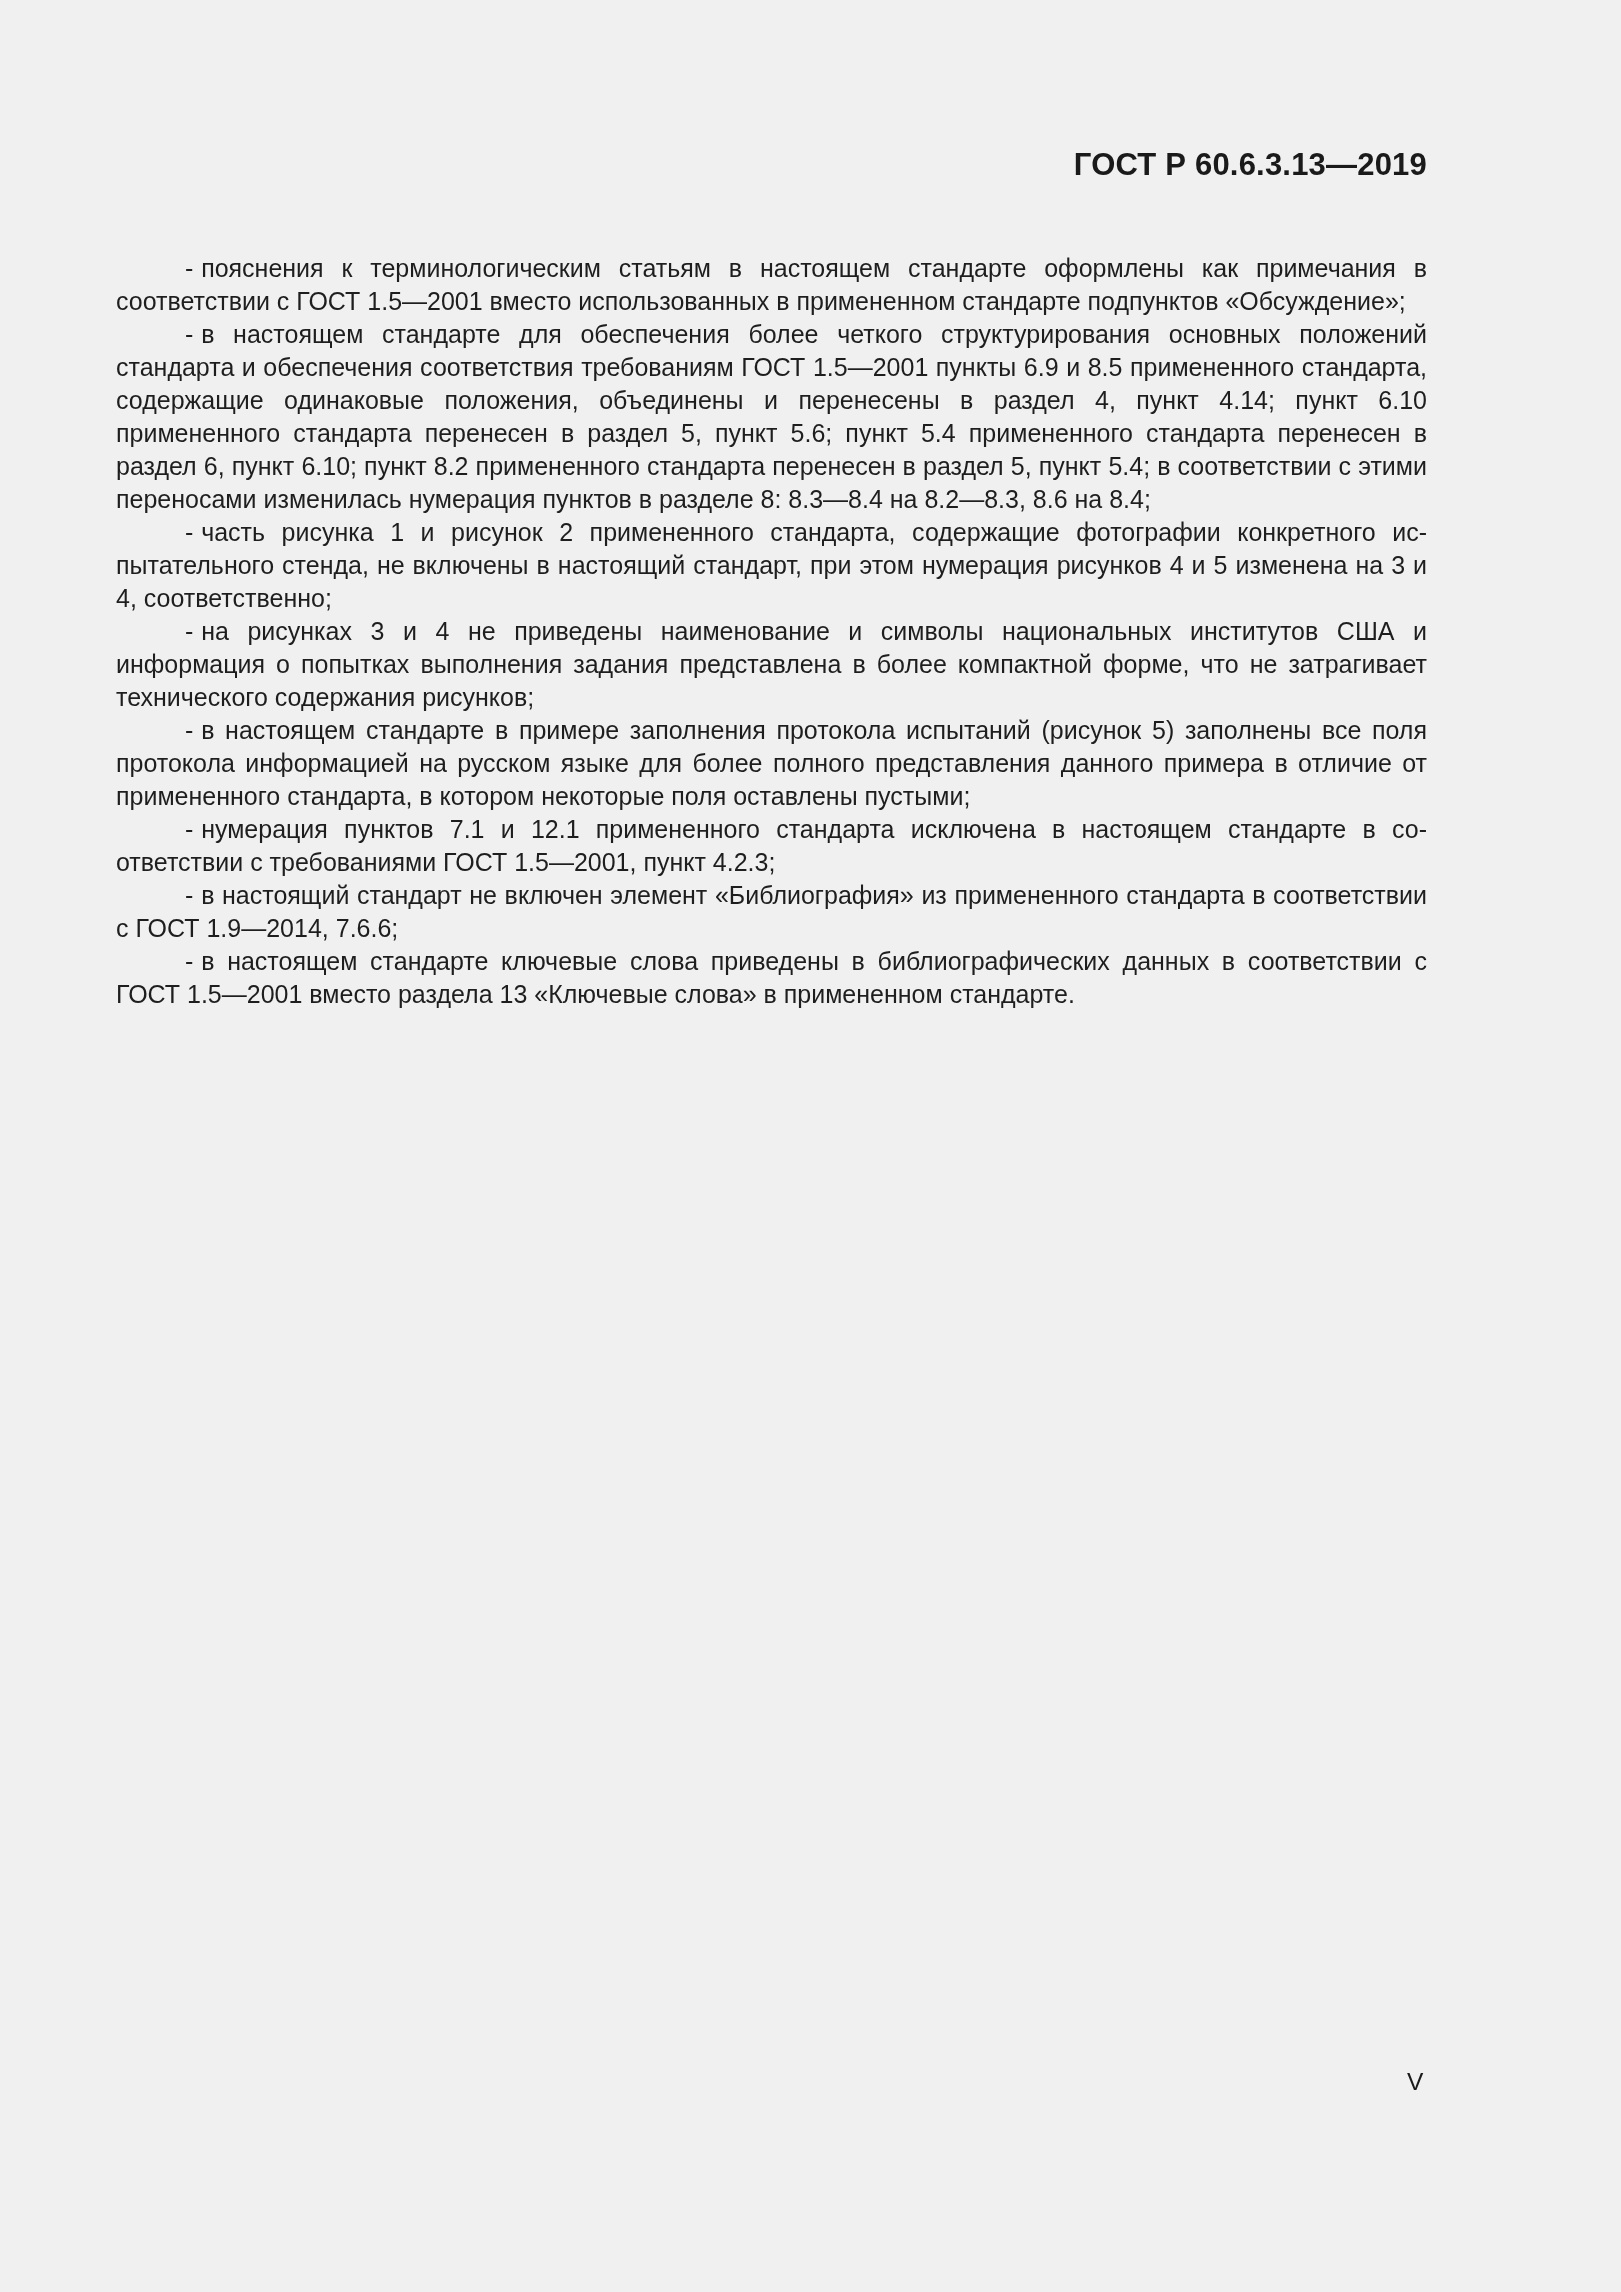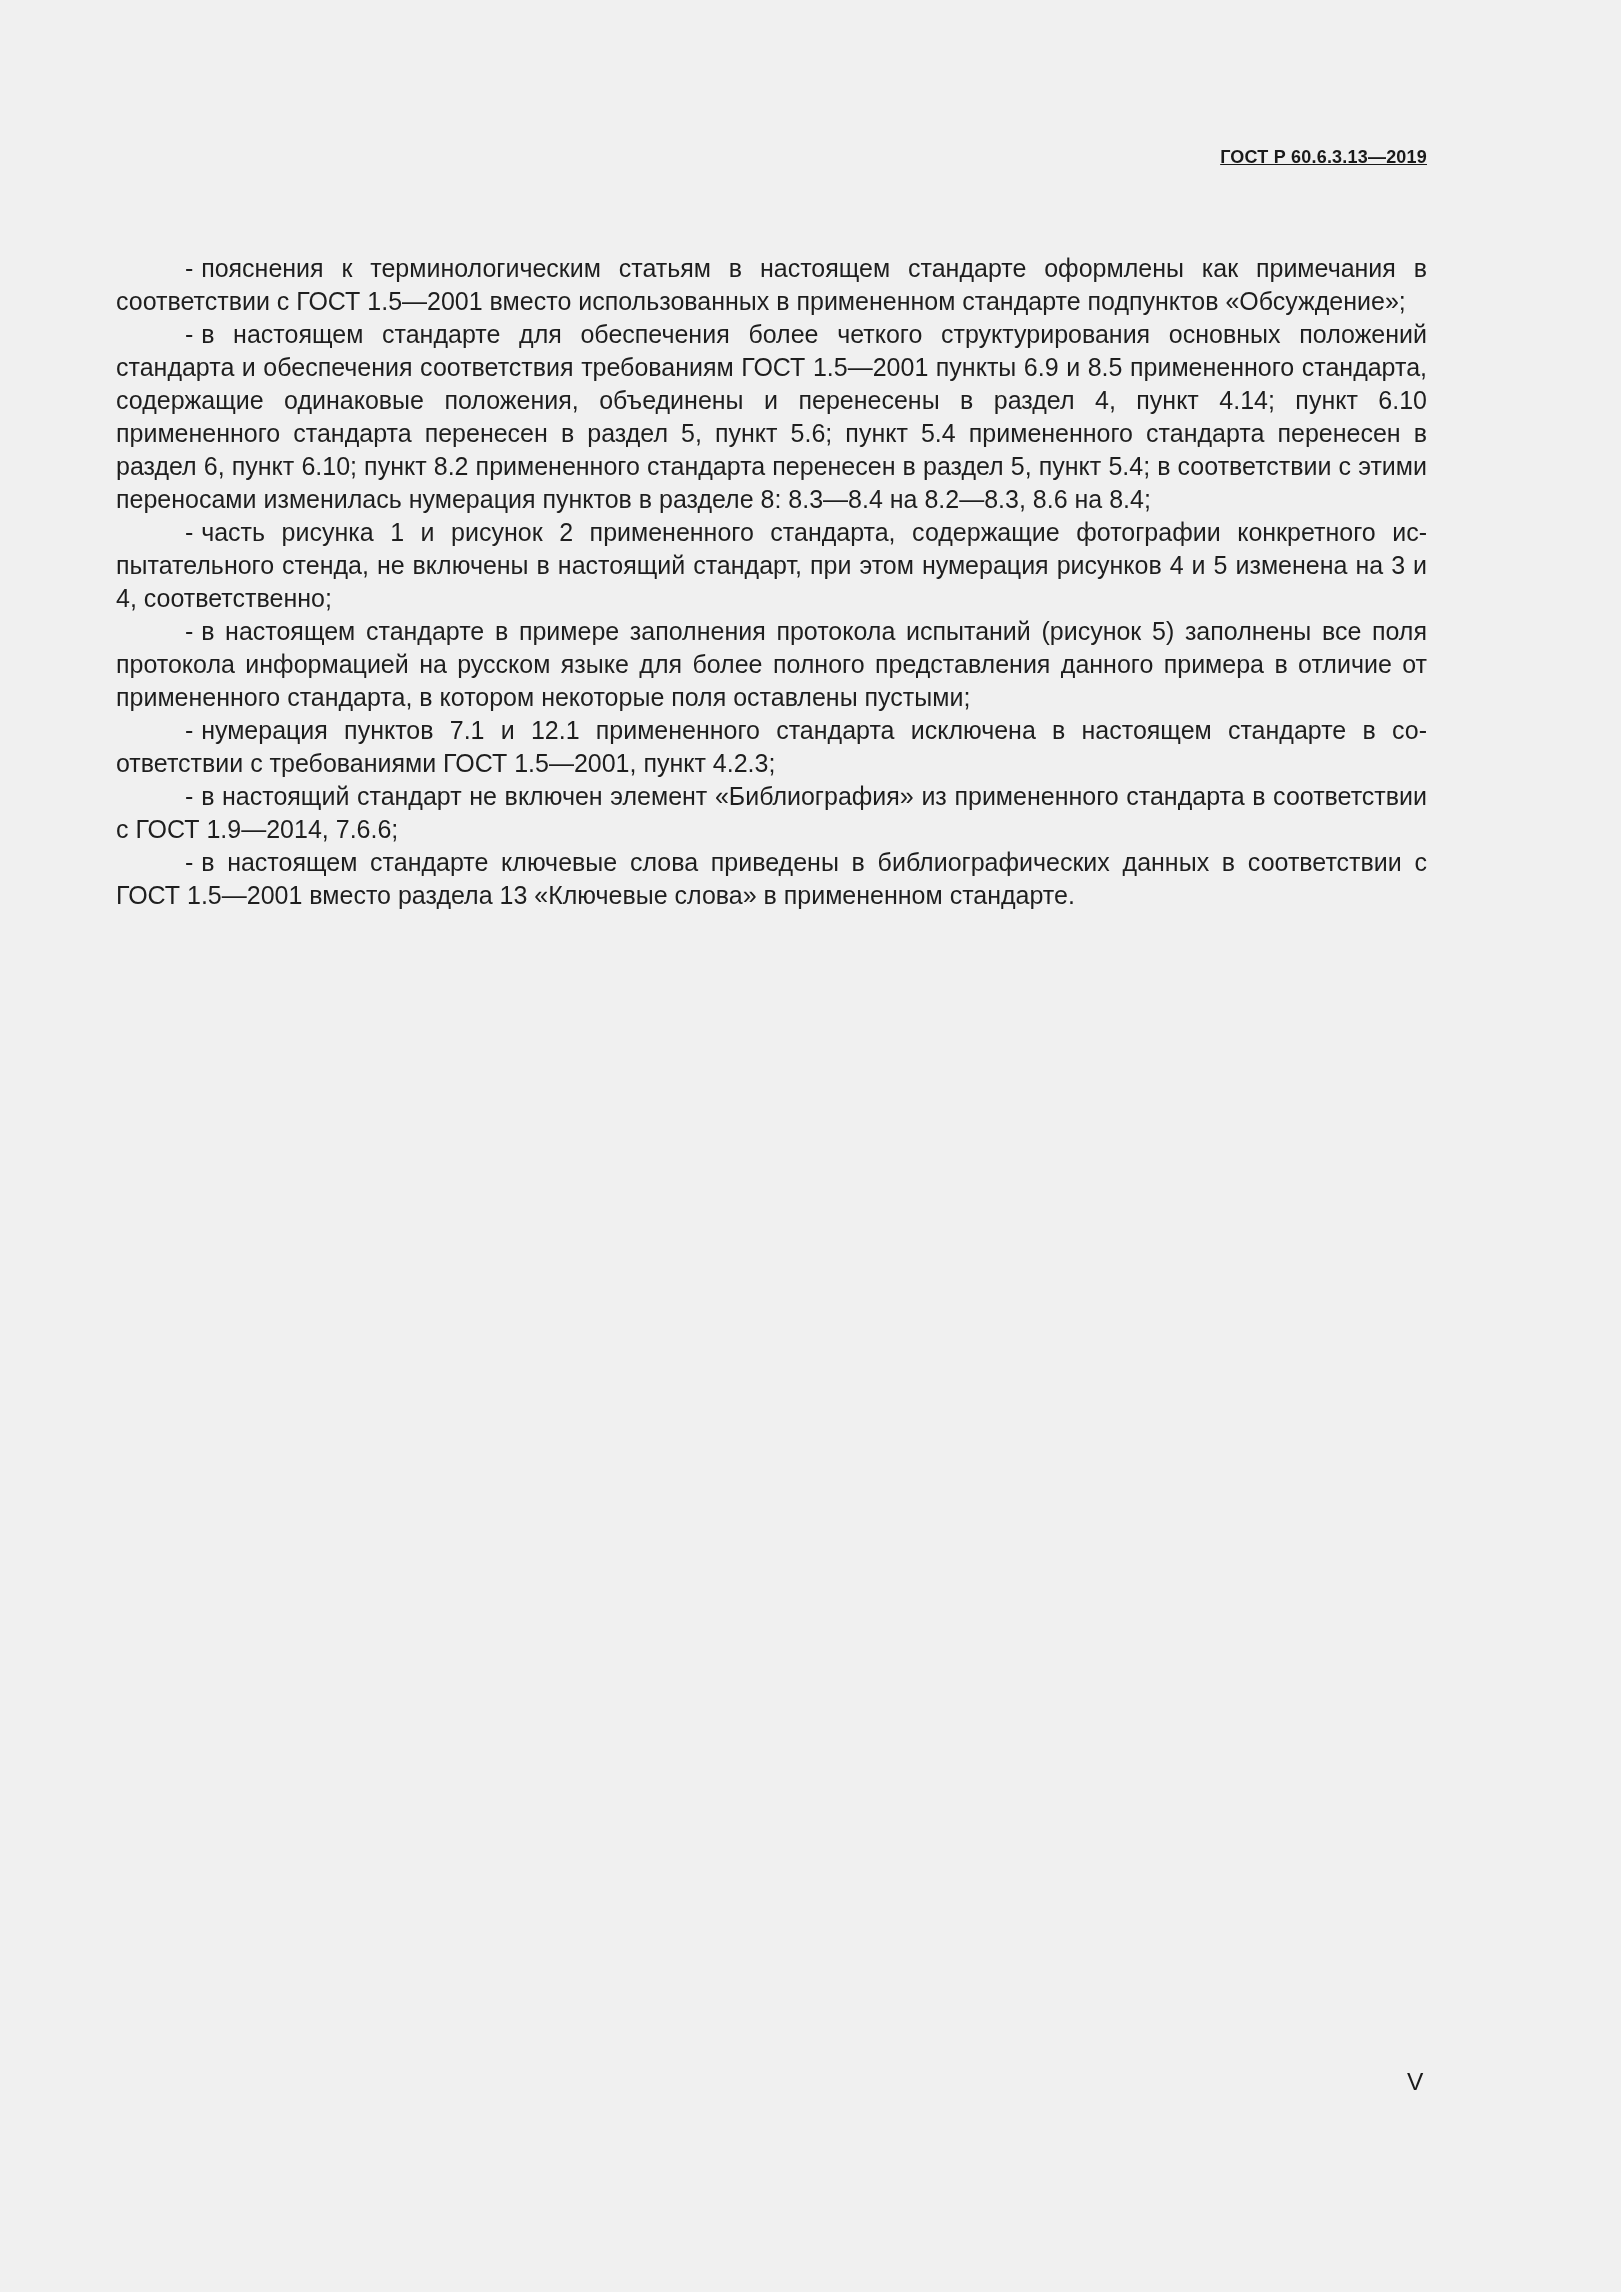--- a/index.html
+++ b/index.html
@@ -19,11 +19,10 @@
       position: absolute;
       top: 147px;
       right: 194px;
-      font-size: 18px;
+      font-size: 31px;
       font-weight: bold;
       letter-spacing: 0.2px;
       color: #1a1a1a;
-      text-decoration: underline;
     }
     .body-text {
       position: absolute;

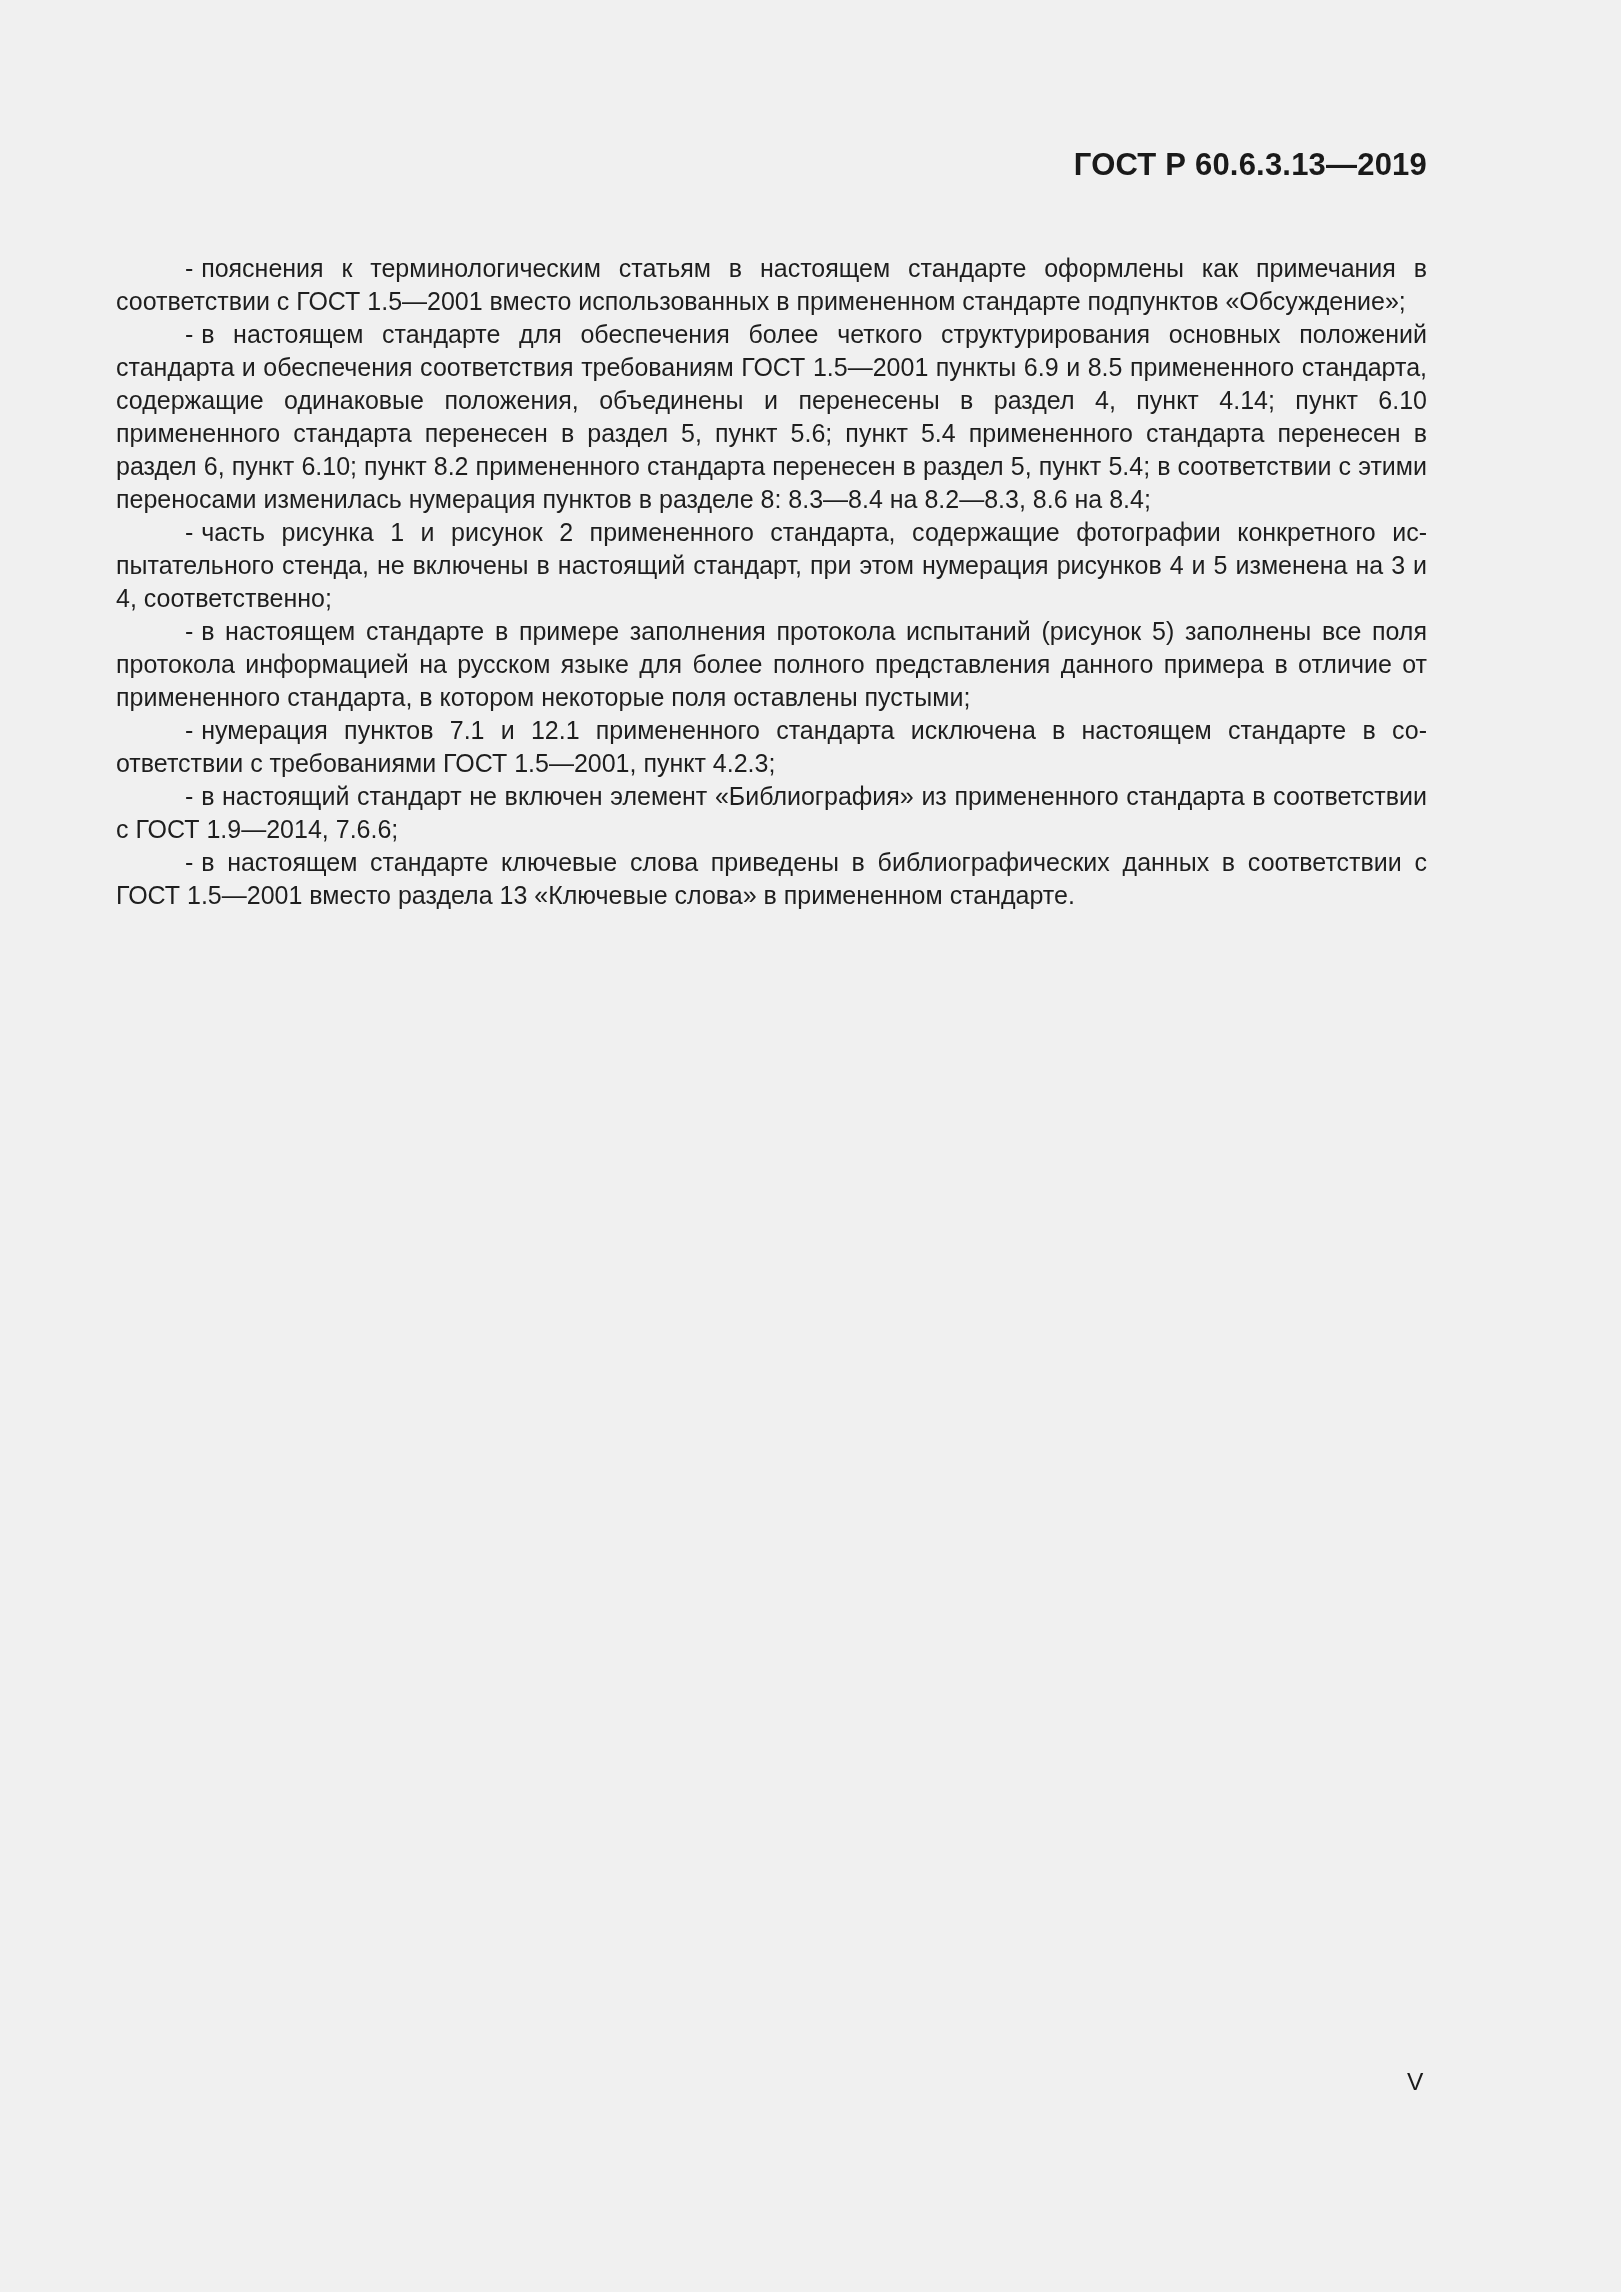--- a/index.html
+++ b/index.html
@@ -59,6 +59,7 @@
   <p class="para"><span class="dash">-</span><span>пояснения к терминологическим статьям в настоящем стандарте оформлены как примечания в соответствии с ГОСТ 1.5—2001 вместо использованных в примененном стандарте подпунктов «Обсуж­дение»;</span></p>
   <p class="para"><span class="dash">-</span><span>в настоящем стандарте для обеспечения более четкого структурирования основных положе­ний стандарта и обеспечения соответствия требованиям ГОСТ 1.5—2001 пункты 6.9 и 8.5 примененно­го стандарта, содержащие одинаковые положения, объединены и перенесены в раздел 4, пункт 4.14; пункт 6.10 примененного стандарта перенесен в раздел 5, пункт 5.6; пункт 5.4 примененного стандарта перенесен в раздел 6, пункт 6.10; пункт 8.2 примененного стандарта перенесен в раздел 5, пункт 5.4; в соответствии с этими переносами изменилась нумерация пунктов в разделе 8: 8.3—8.4 на 8.2—8.3, 8.6 на 8.4;</span></p>
   <p class="para"><span class="dash">-</span><span>часть рисунка 1 и рисунок 2 примененного стандарта, содержащие фотографии конкретного ис­пытательного стенда, не включены в настоящий стандарт, при этом нумерация рисунков 4 и 5 изменена на 3 и 4, соответственно;</span></p>
+  <p class="para"><span class="dash">-</span><span>на рисунках 3 и 4 не приведены наименование и символы национальных институтов США и информация о попытках выполнения задания представлена в более компактной форме, что не затра­гивает технического содержания рисунков;</span></p>
   <p class="para"><span class="dash">-</span><span>в настоящем стандарте в примере заполнения протокола испытаний (рисунок 5) заполнены все поля протокола информацией на русском языке для более полного представления данного примера в отличие от примененного стандарта, в котором некоторые поля оставлены пустыми;</span></p>
   <p class="para"><span class="dash">-</span><span>нумерация пунктов 7.1 и 12.1 примененного стандарта исключена в настоящем стандарте в со­ответствии с требованиями ГОСТ 1.5—2001, пункт 4.2.3;</span></p>
   <p class="para"><span class="dash">-</span><span>в настоящий стандарт не включен элемент «Библиография» из примененного стандарта в соот­ветствии с ГОСТ 1.9—2014, 7.6.6;</span></p>

